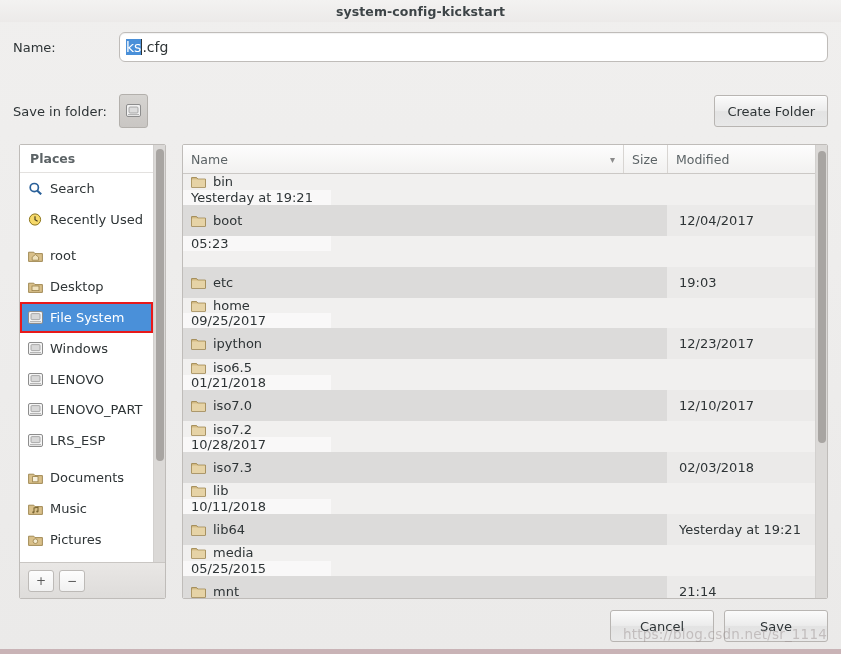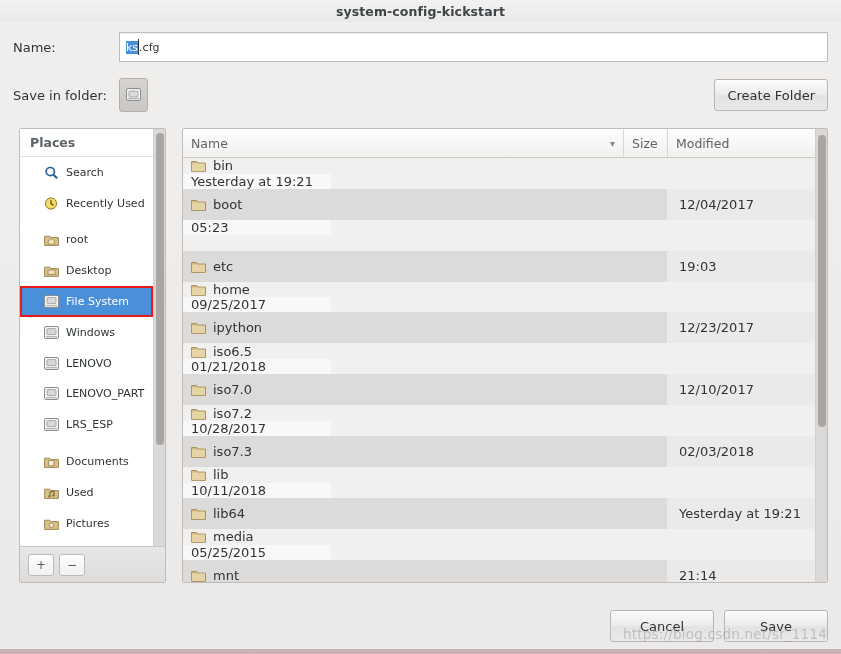--- a/index.html
+++ b/index.html
@@ -39,11 +39,11 @@
     height: 30px;
     background: #ffffff;
     border: 1px solid #bfbcb9;
-    border-radius: 0;
+    border-radius: 6px;
     box-shadow: inset 0 1px 1px rgba(0,0,0,0.055);
     display: flex; align-items: center;
     padding: 0 6px;
-    font-size: 11px; color: #2e3436;
+    font-size: 14px; color: #2e3436;
     overflow: hidden;
   }
   .sel-text {

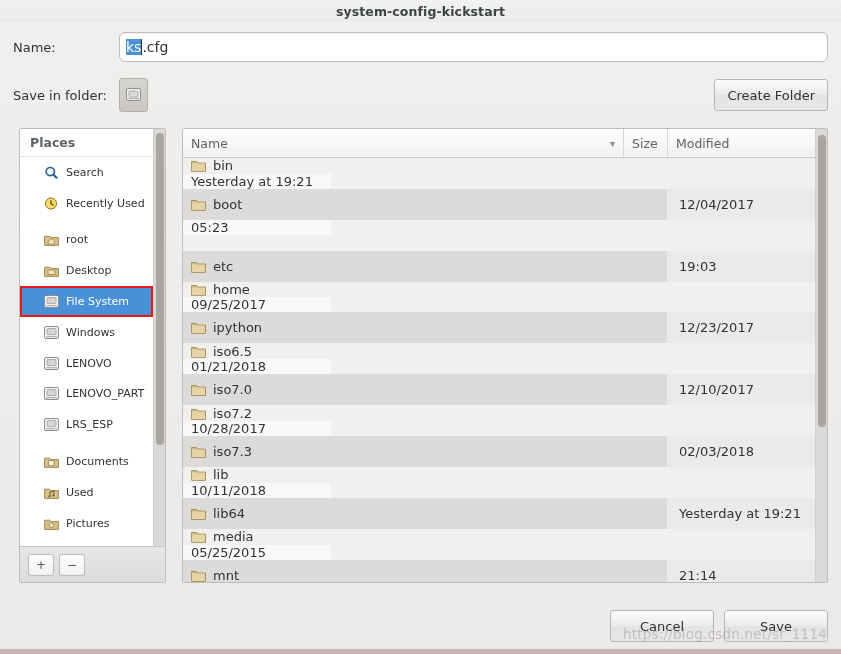--- a/index.html
+++ b/index.html
@@ -60,7 +60,7 @@
   
   .folder-row {
     display: flex; align-items: center;
-    padding: 16px 13px 0 13px;
+    padding: 32px 13px 0 13px;
   }
   .folder-label {
     width: 106px; font-size: 13px; color: #2e3436;

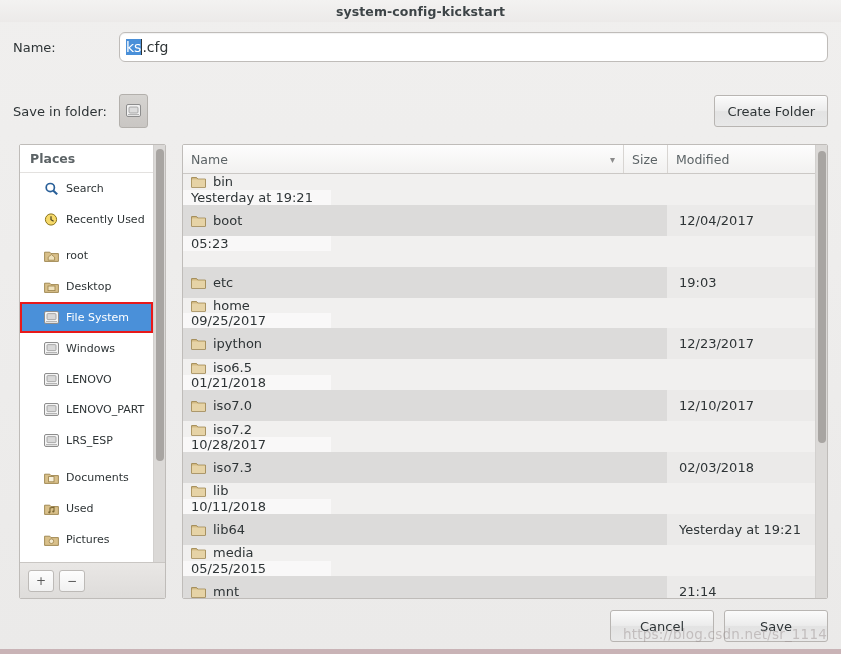--- a/index.html
+++ b/index.html
@@ -123,8 +123,8 @@
   .place-item {
     height: 30.8px;
     display: flex; align-items: center;
-    padding-left: 24px;
-    font-size: 11px; color: #2e3436;
+    padding-left: 8px;
+    font-size: 13px; color: #2e3436;
     position: relative;
   }
   .place-item .pname { margin-left: 7px; white-space: nowrap; }

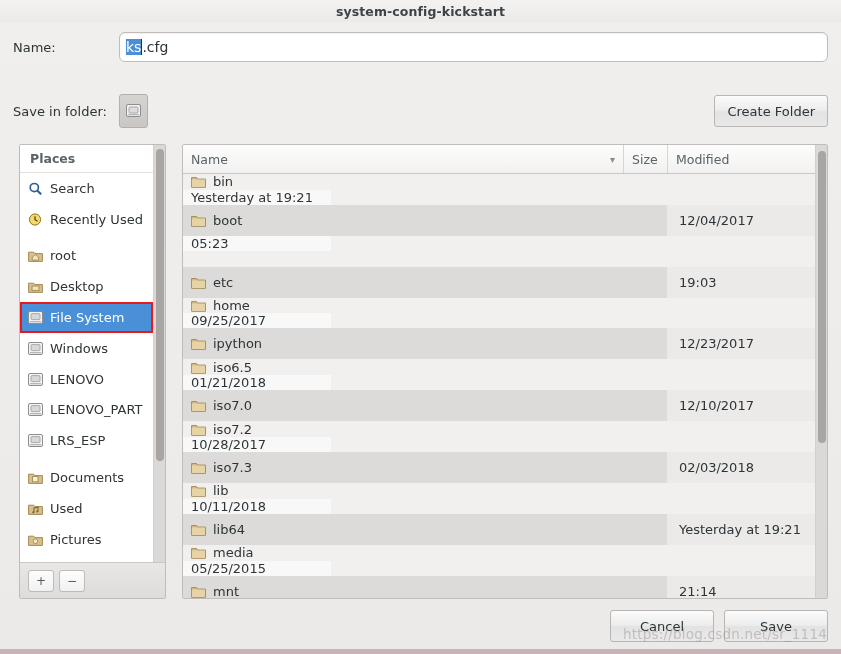--- a/index.html
+++ b/index.html
@@ -412,7 +412,7 @@
                   <circle cx="9.3" cy="9.5" r="1.1" fill="#7a6633"></circle>
                 </svg>
               </span>
-              <span class="pname">Used</span>
+              <span class="pname">Music</span>
             </div>
             <div class="place-item">
               <span style="display: flex;">

